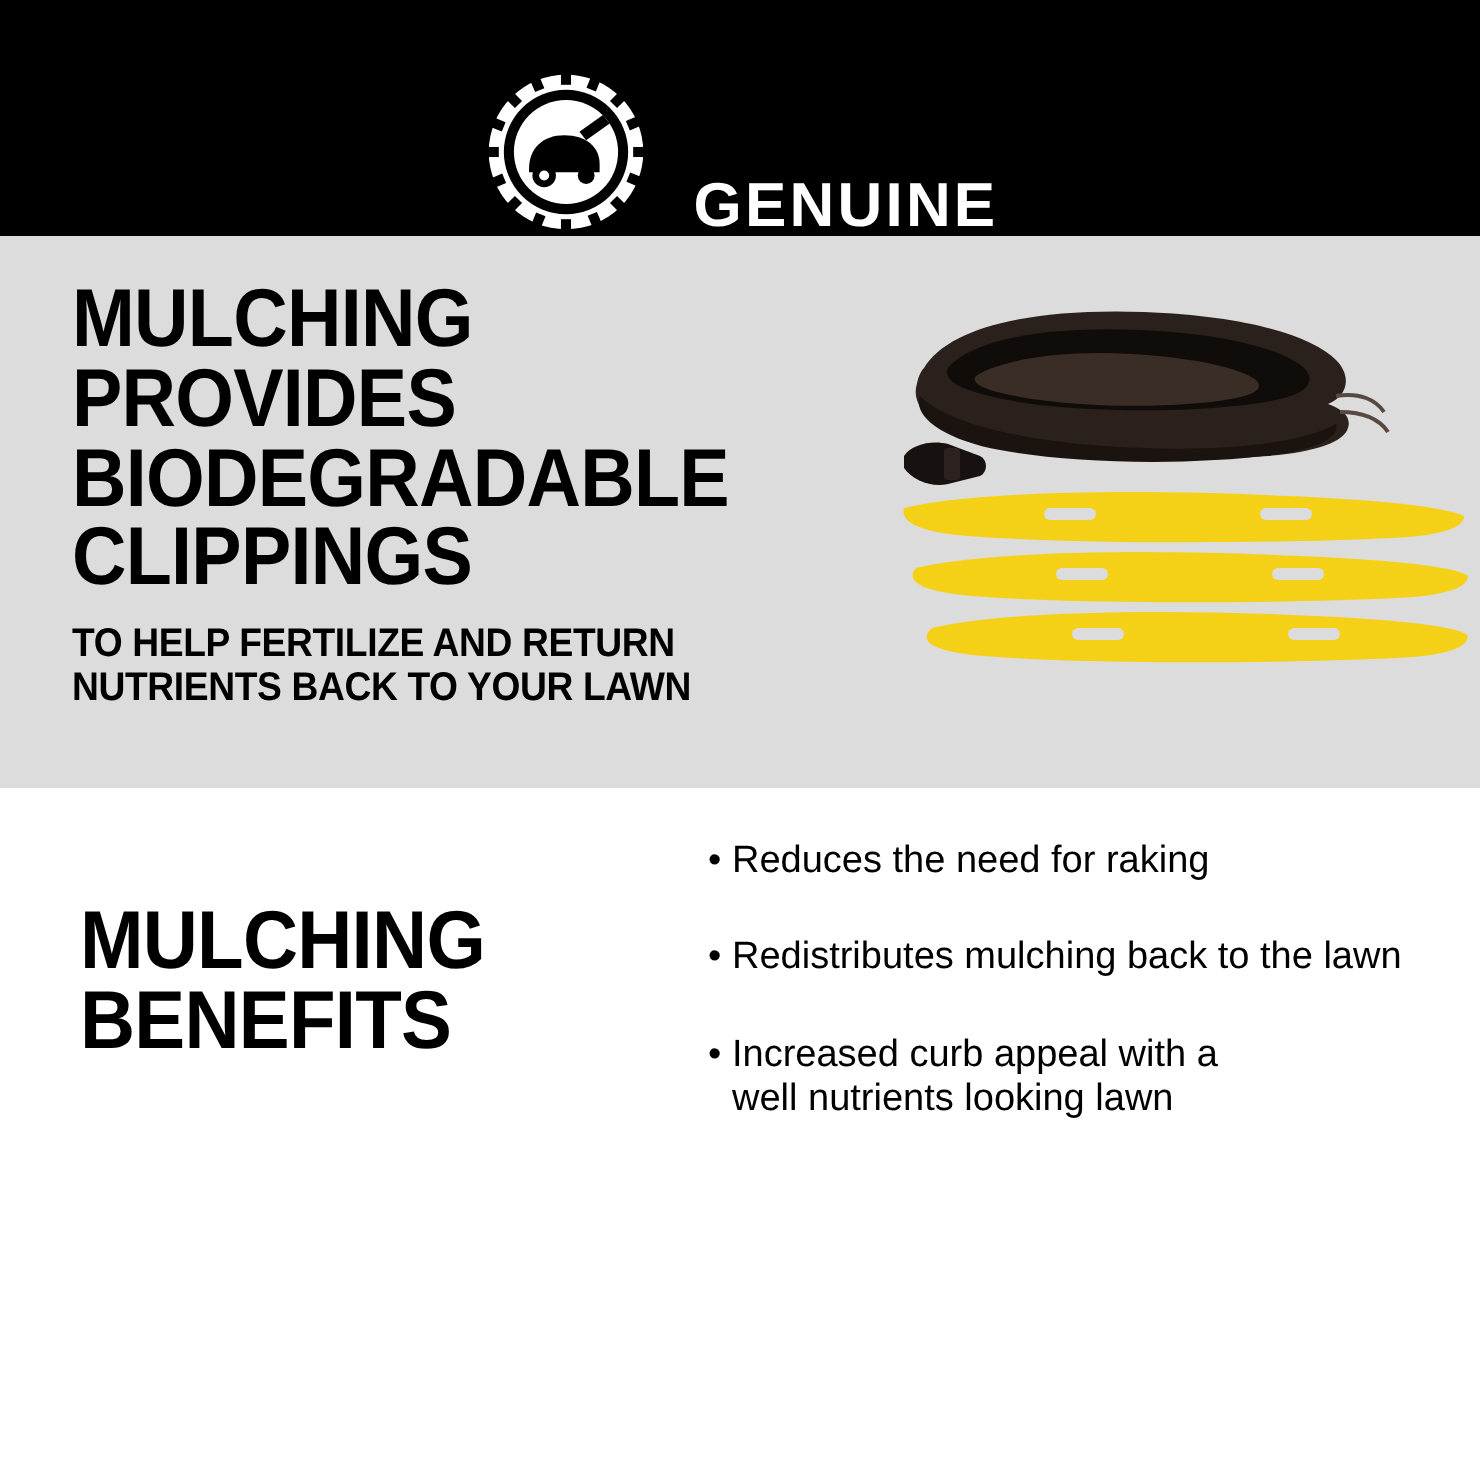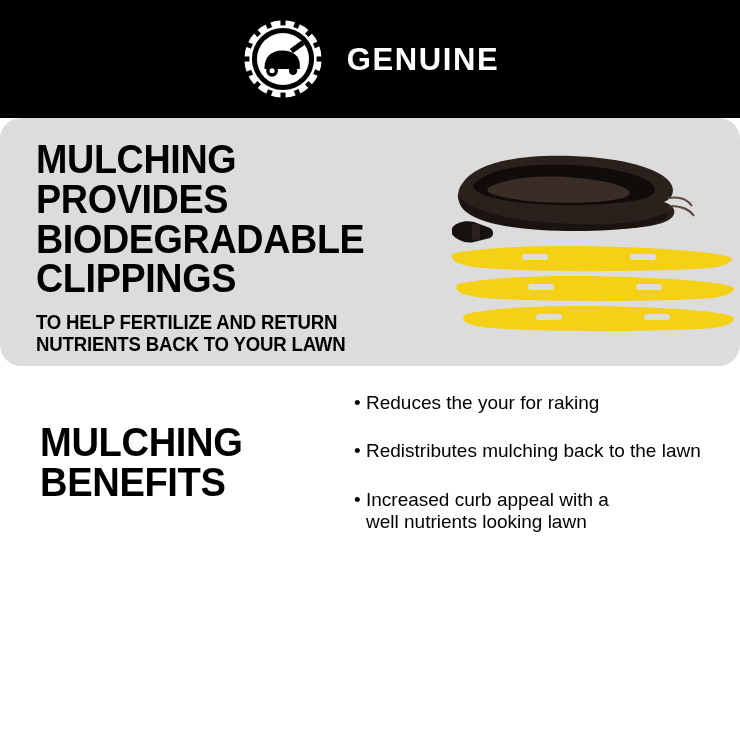--- a/index.html
+++ b/index.html
@@ -26,7 +26,7 @@
     height: 118px;
     background: #000000;
     display: flex;
-    align-items: center;
+    align-items: flex-end;
     justify-content: center;
     gap: 22px;
   }

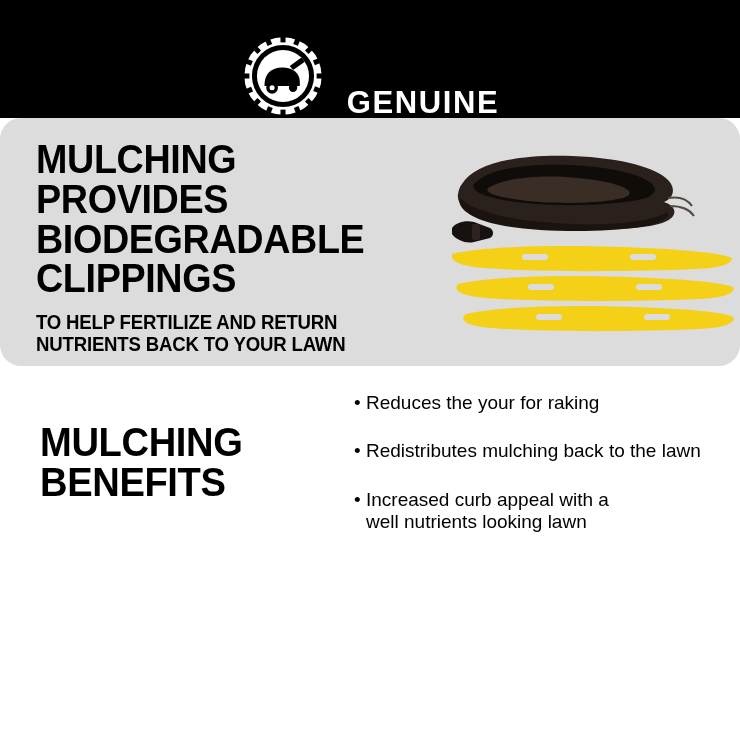--- a/index.html
+++ b/index.html
@@ -65,10 +65,9 @@
   
   .band-grey {
     position: relative;
-    height: 248px;
+    height: 276px;
     background: #dcdcdc;
     padding: 0;
-    border-radius: 21px;
   }
   .band-grey-inner {
     position: absolute;

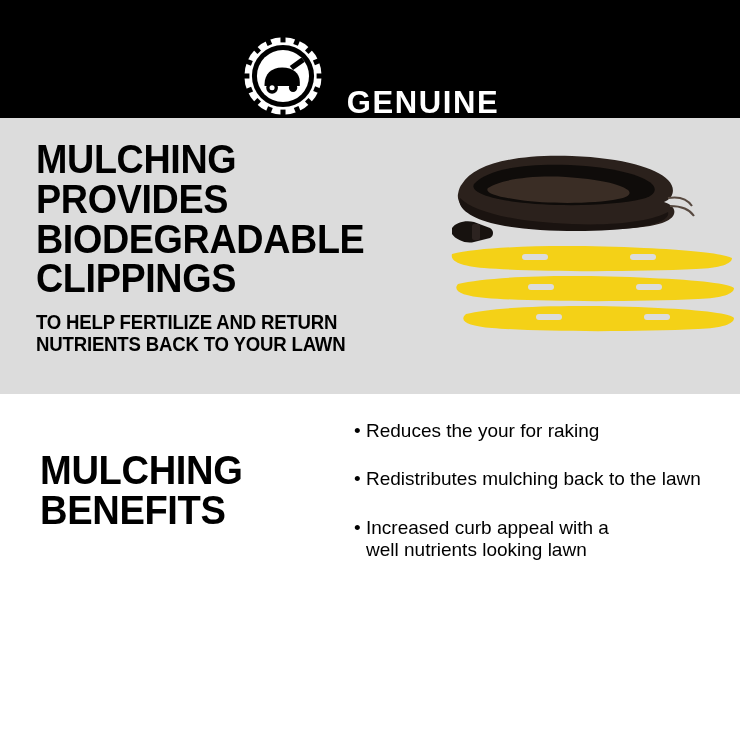--- a/index.html
+++ b/index.html
@@ -304,7 +304,7 @@
     <ul class="benefits-list">
       <li class="benefit-item">
         <span class="benefit-bullet">•</span>
-        <span class="benefit-text">Reduces the your for raking</span>
+        <span class="benefit-text">Reduces the need for raking</span>
       </li>
       <li class="benefit-item">
         <span class="benefit-bullet">•</span>

